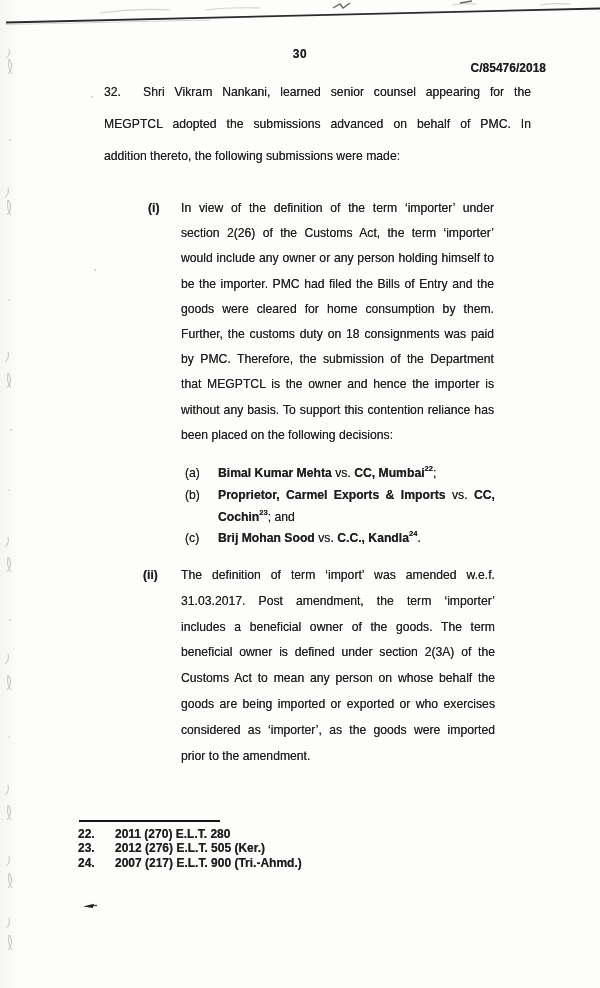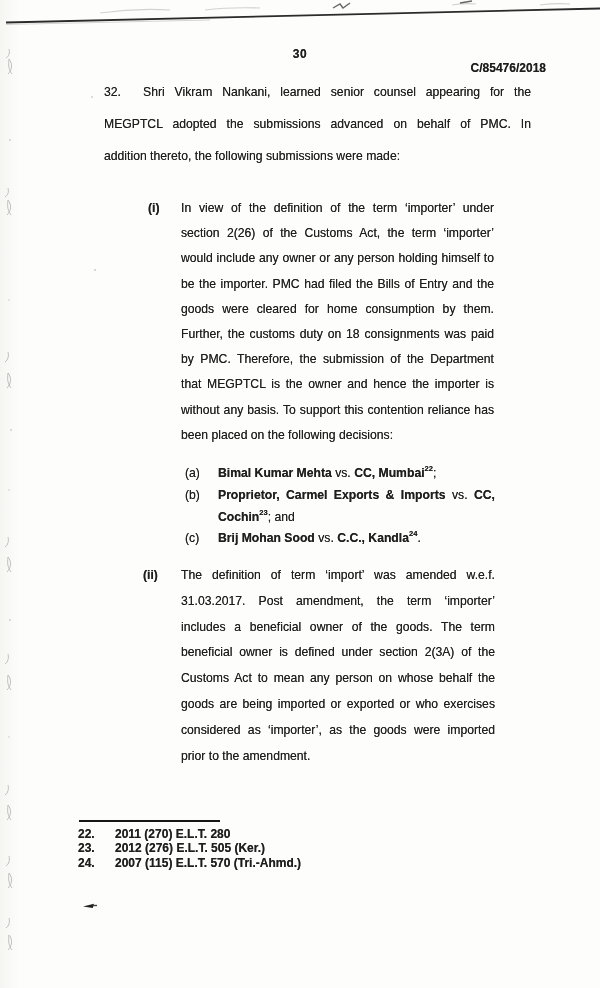--- a/index.html
+++ b/index.html
@@ -150,7 +150,7 @@
     </div>
     <div class="fn-row">
       <span class="fn-num">24.</span>
-      <span>2007 (115) E.L.T. 570 (Tri.-Ahmd.)</span>
+      <span>2007 (217) E.L.T. 900 (Tri.-Ahmd.)</span>
     </div>
   </div>
 

